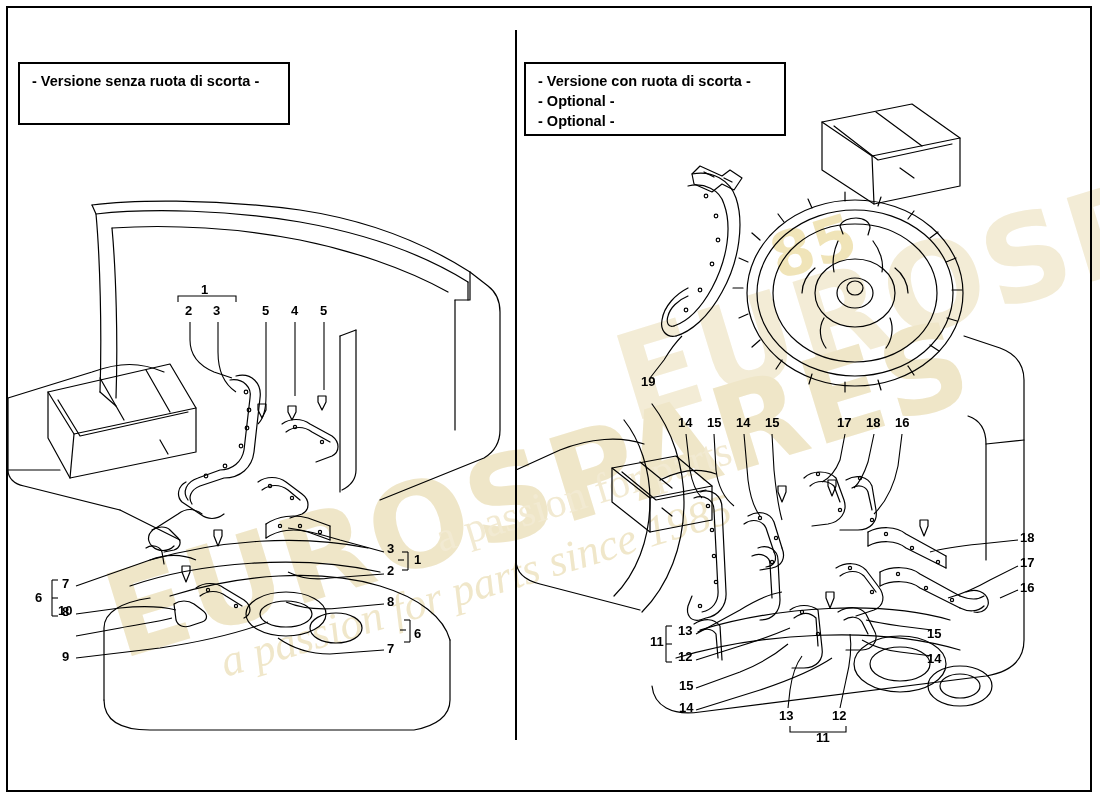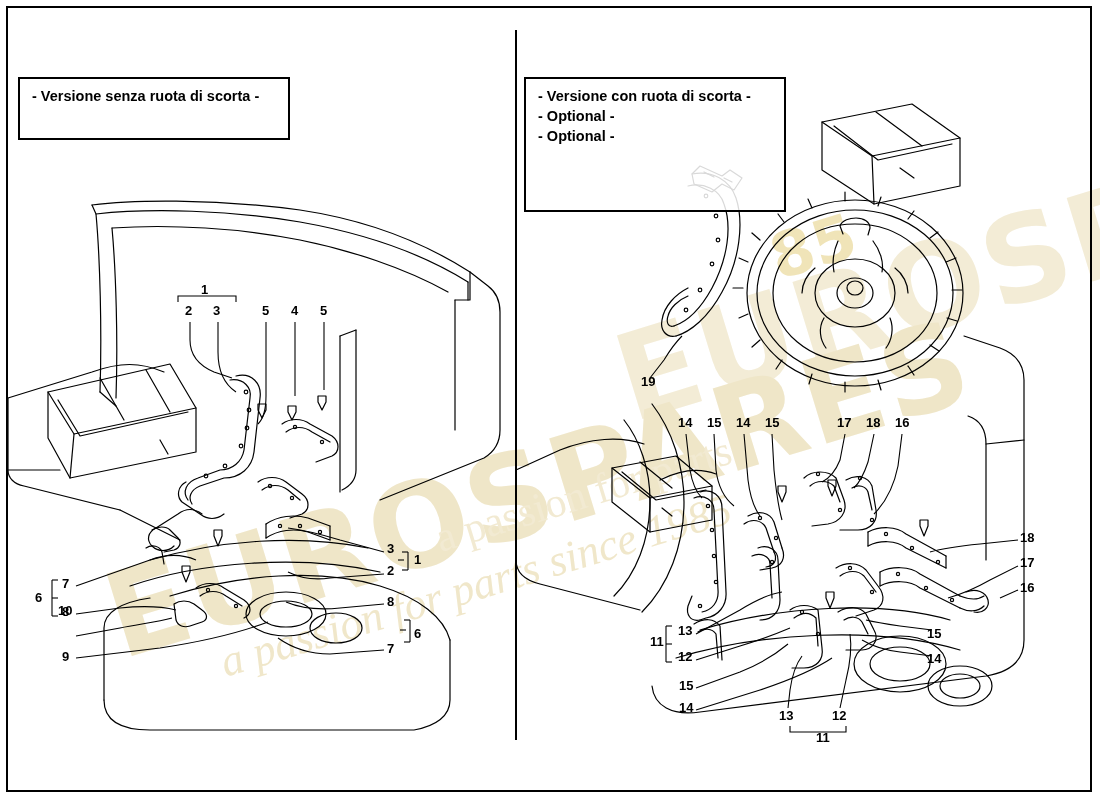--- a/index.html
+++ b/index.html
@@ -105,7 +105,6 @@
     background: rgba(255,255,255,0.85);
     padding: 7px 12px 9px 12px;
     box-sizing: border-box;
-    margin-top: 15px;
   }
   .caption-box div {
     font-size: 14.5px;

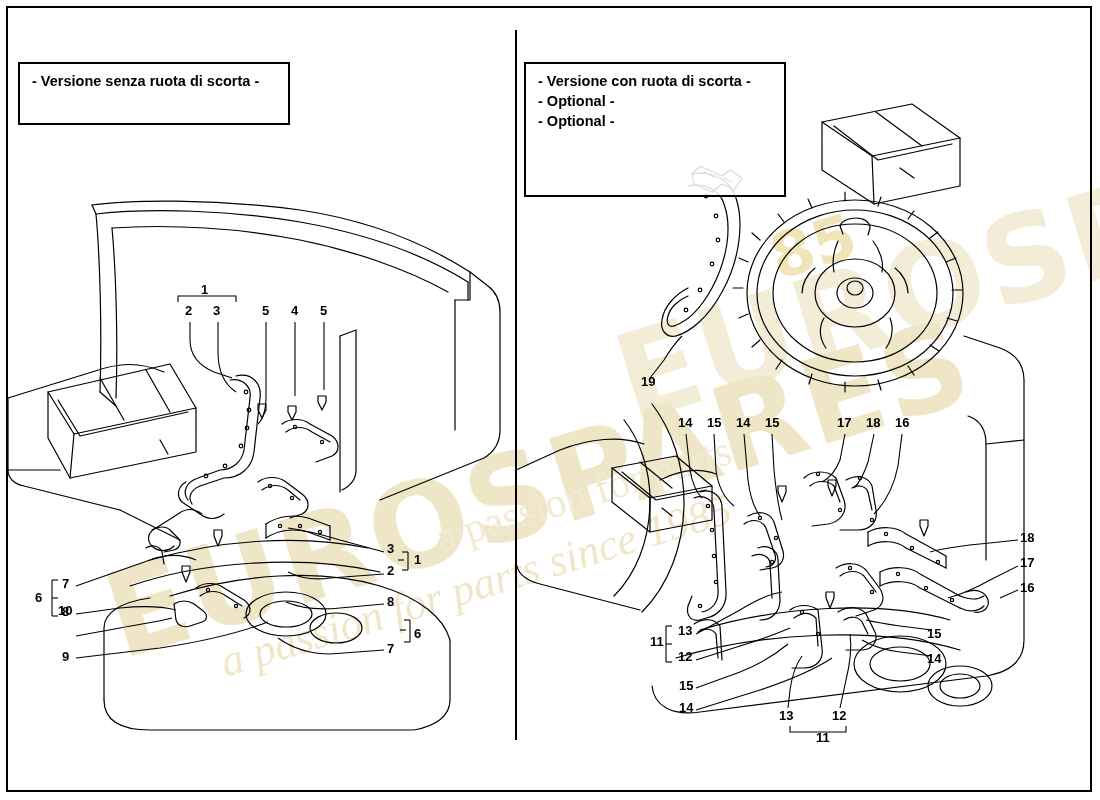--- a/index.html
+++ b/index.html
@@ -114,7 +114,7 @@
     white-space: nowrap;
   }
   #caption-left { left: 18px; top: 62px; width: 272px; height: 63px; }
-  #caption-right { left: 524px; top: 62px; width: 262px; height: 135px; }
+  #caption-right { left: 524px; top: 62px; width: 262px; height: 74px; }
 
   
   .lbl {

